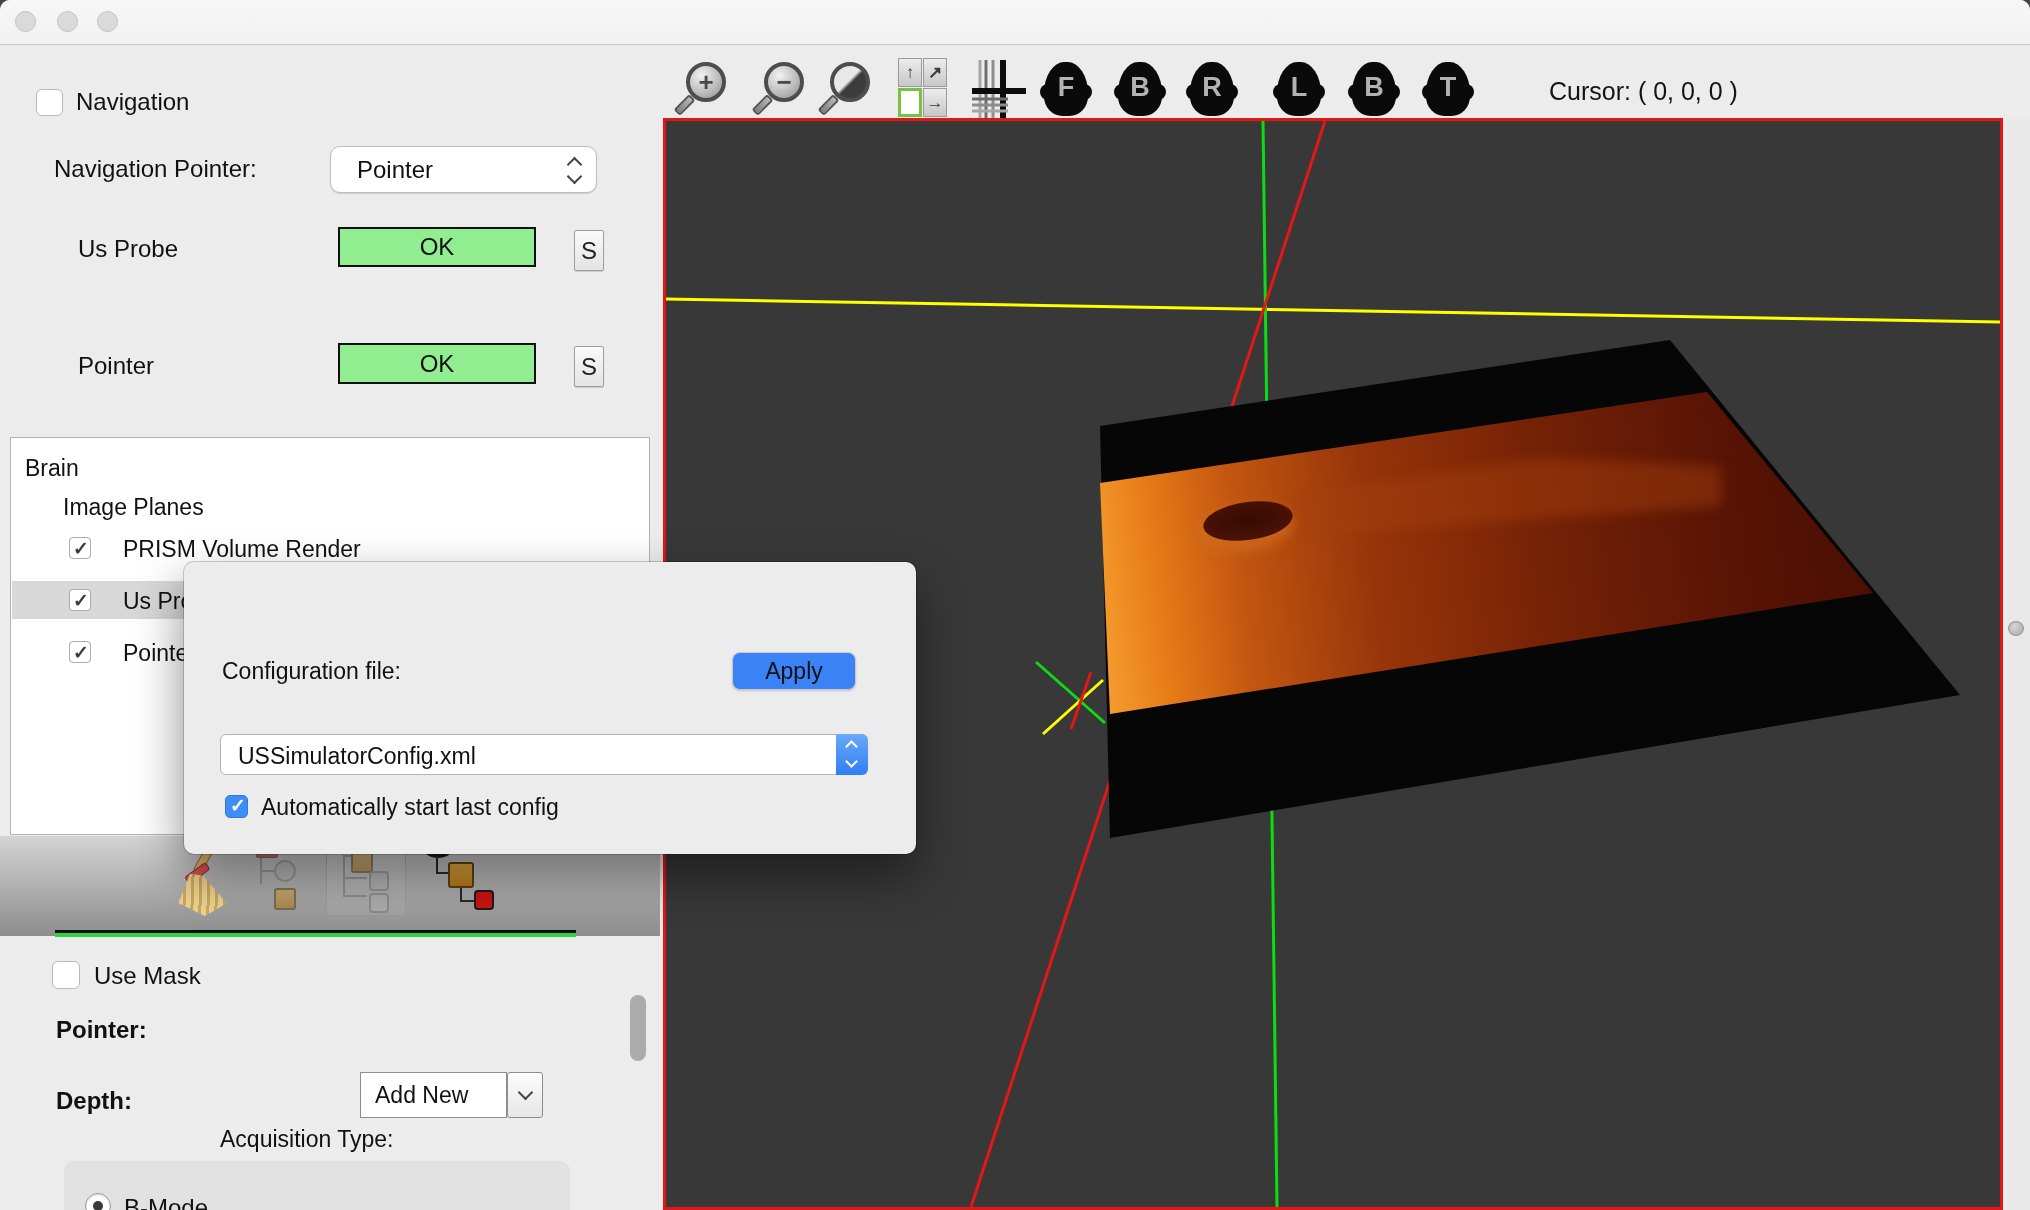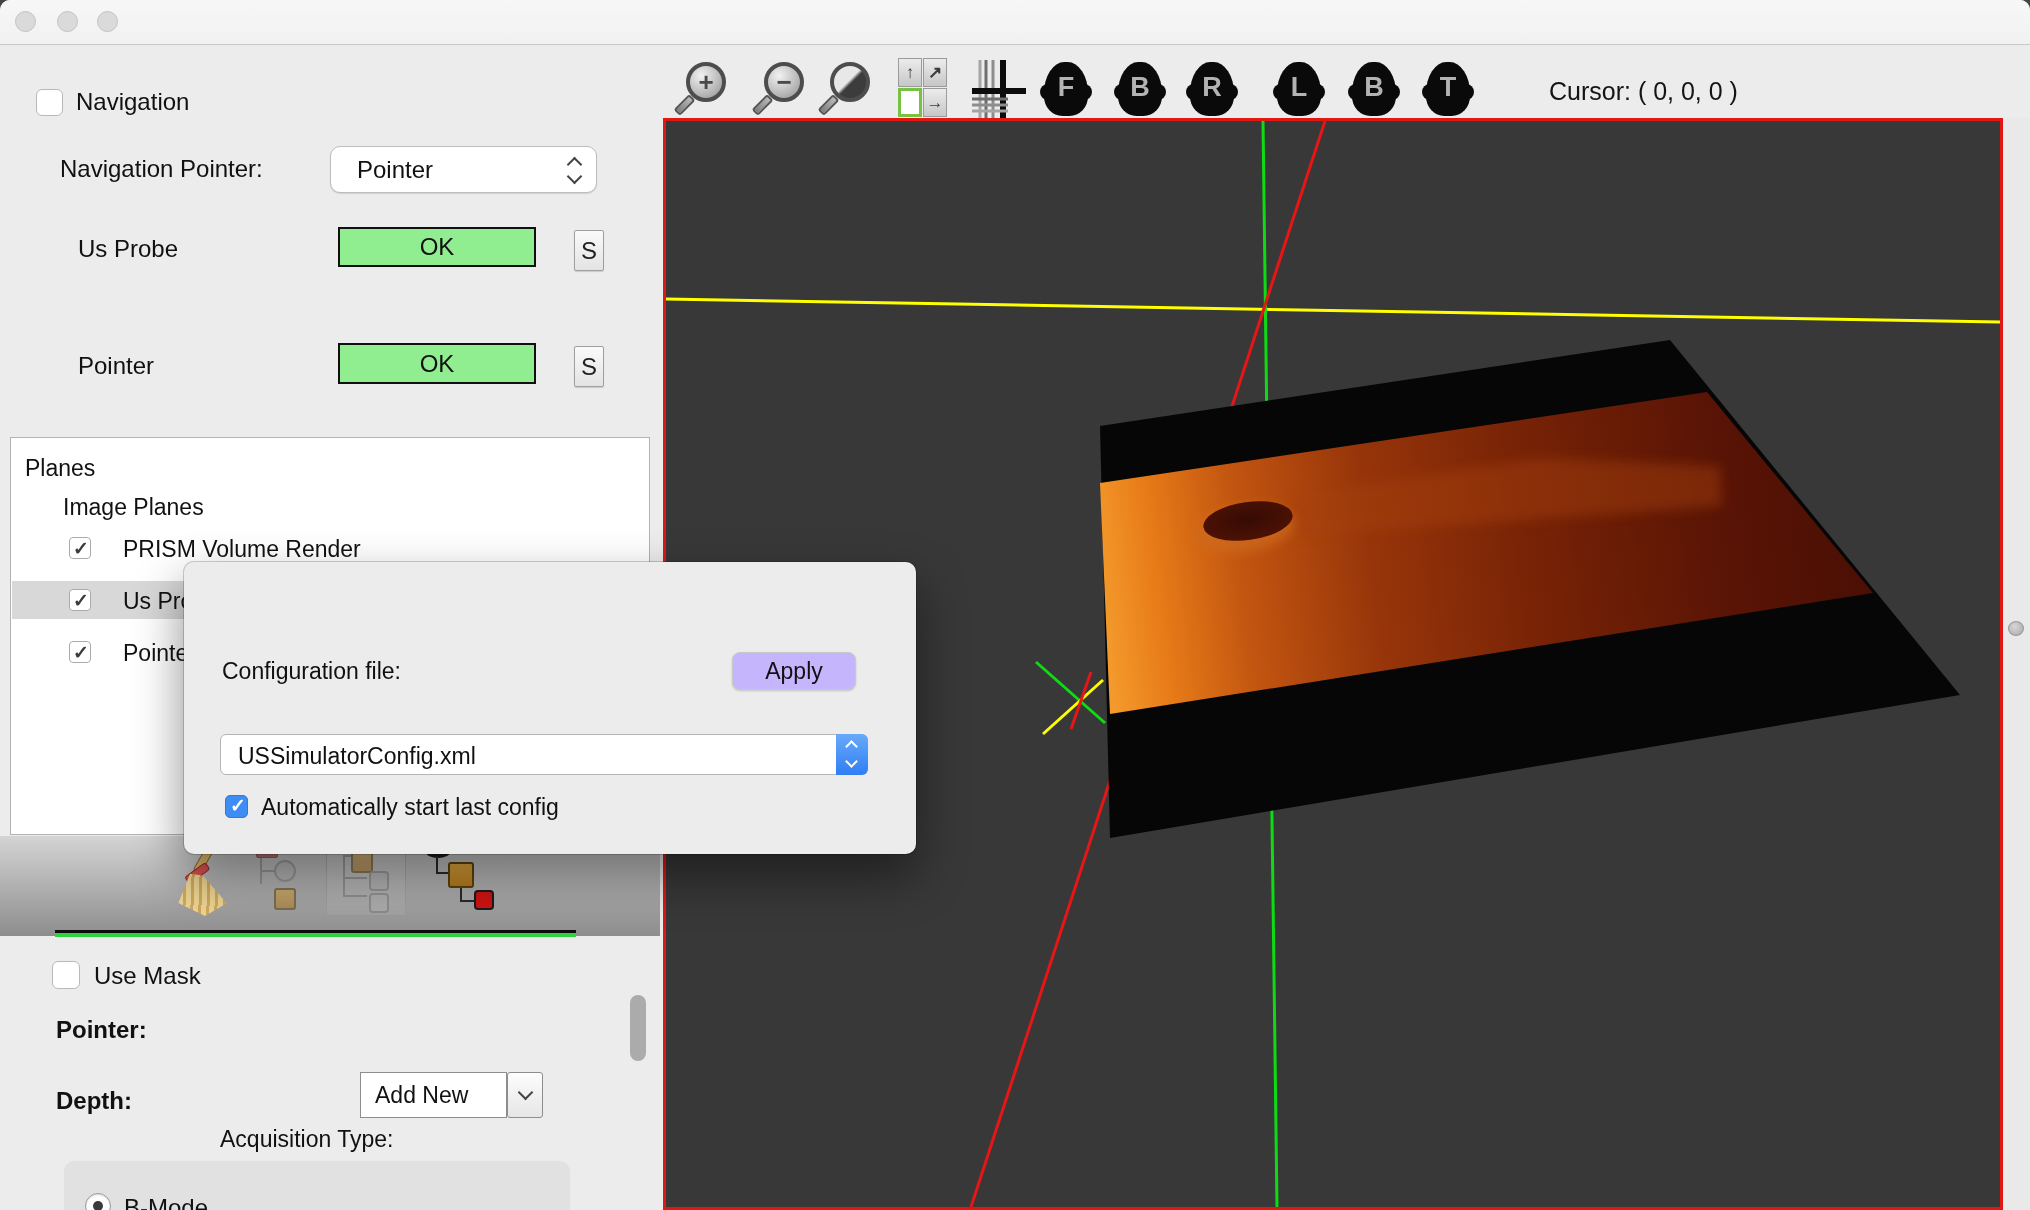--- a/index.html
+++ b/index.html
@@ -142,7 +142,7 @@
   <div class="abs cb" style="left:36px;top:89px;width:27px;height:27px;"></div>
   <div class="abs label" style="left:76px;top:88px;">Navigation</div>
 
-  <div class="abs label" style="left:60px;top:155px;text-align:right;">Navigation Pointer:</div>
+  <div class="abs label" style="left:54px;top:155px;text-align:right;">Navigation Pointer:</div>
   <div class="abs dropdown" style="left:330px;top:146px;width:267px;height:47px;">
     <div class="abs" style="left:26px;top:9px;font-size:24px;color:#111;">Pointer</div>
     <div class="abs chev up" style="left:238px;top:12px;"></div>

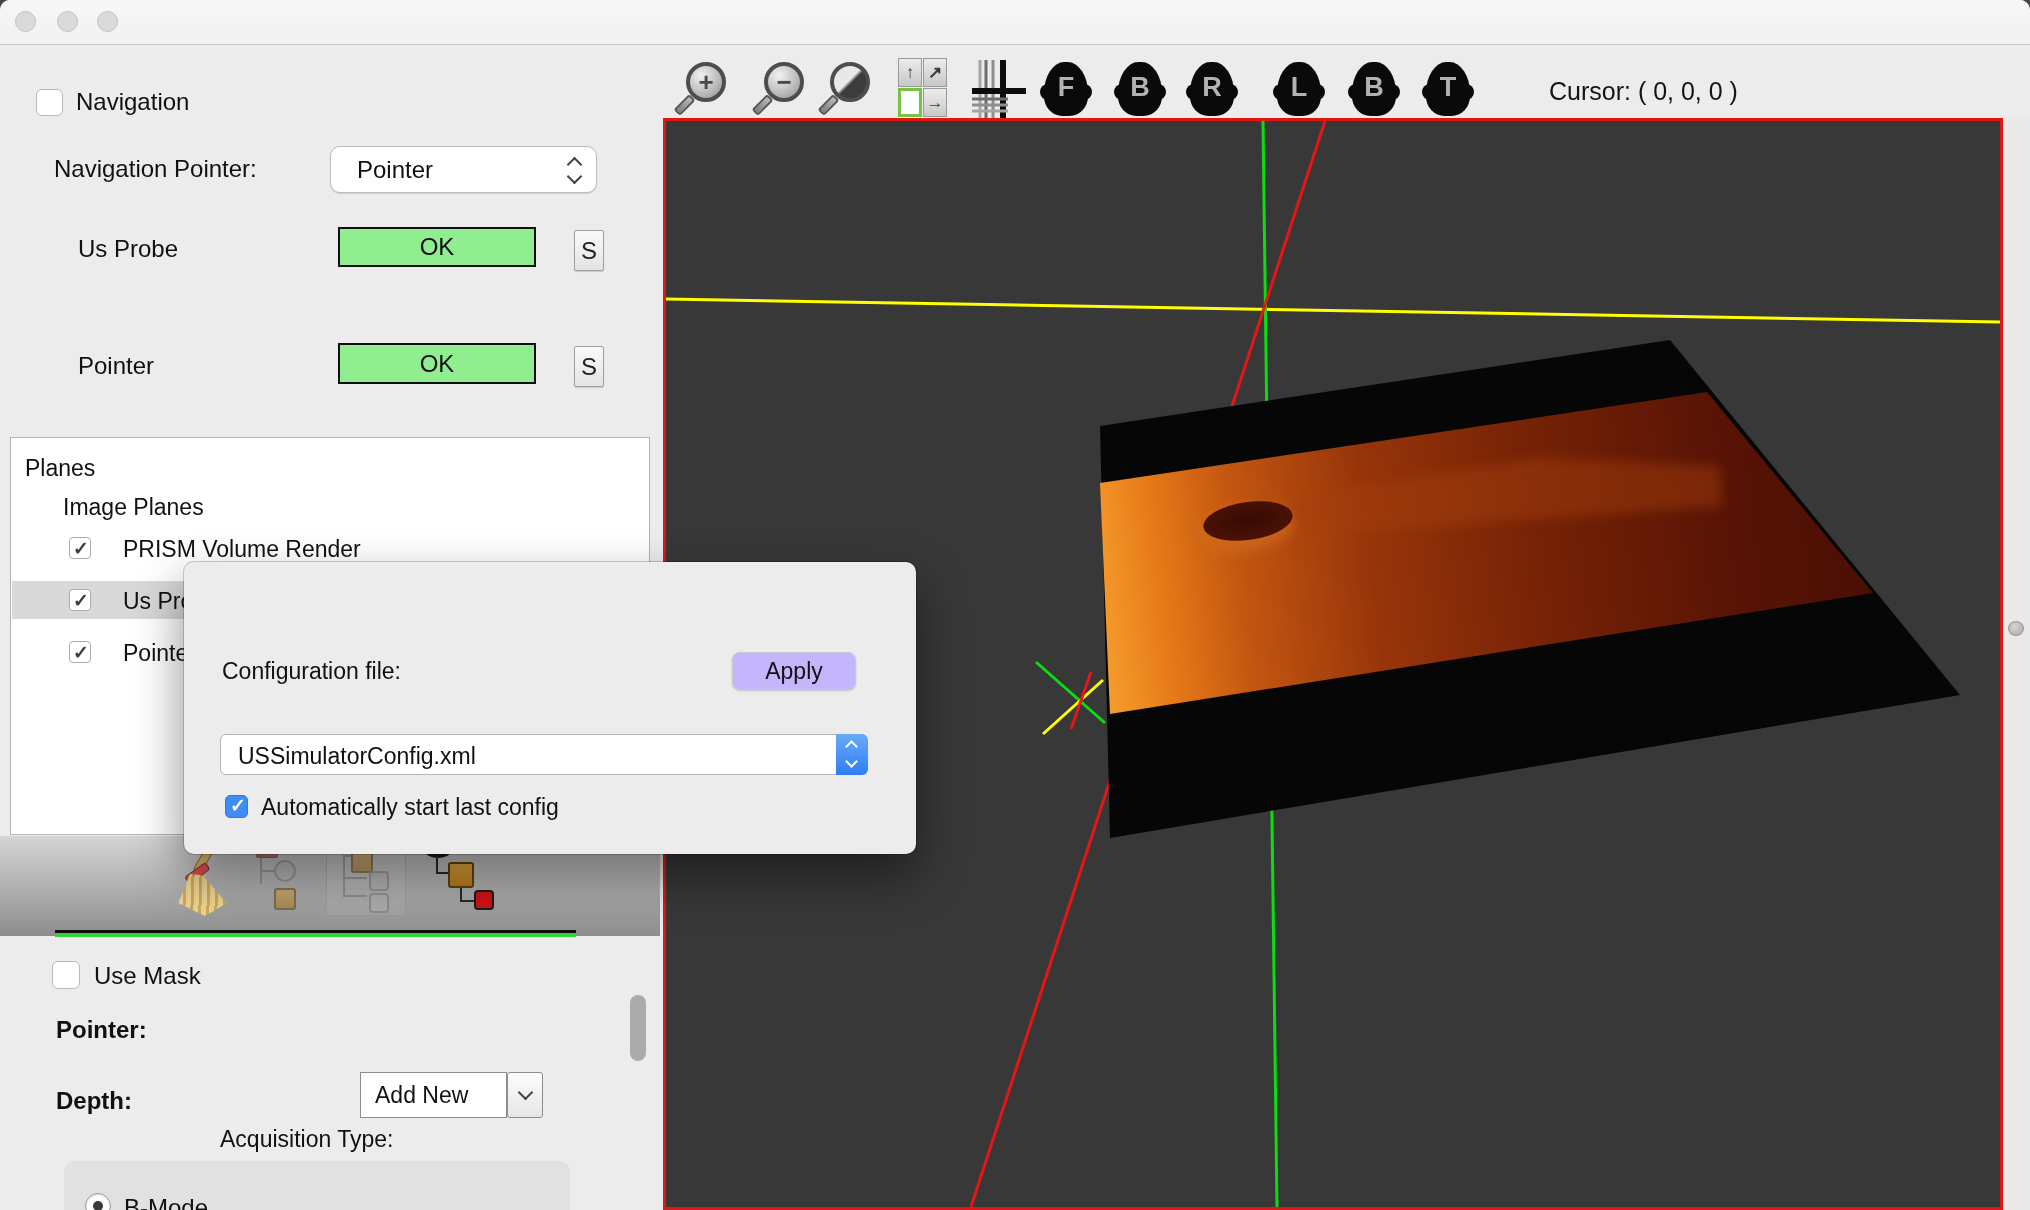--- a/index.html
+++ b/index.html
@@ -158,7 +158,7 @@
   <div class="abs s-btn" style="left:574px;top:346px;width:30px;height:41px;line-height:39px;">S</div>
 
   <div class="abs tree-box" style="left:10px;top:437px;width:640px;height:398px;">
-    <div class="abs tree-label" style="left:14px;top:17px;">Planes</div>
+    <div class="abs tree-label" style="left:14px;top:17px;">Brain</div>
     <div class="abs tree-label" style="left:52px;top:56px;">Image Planes</div>
 
     <div class="abs" style="left:0px;top:92px;width:638px;height:37px;">

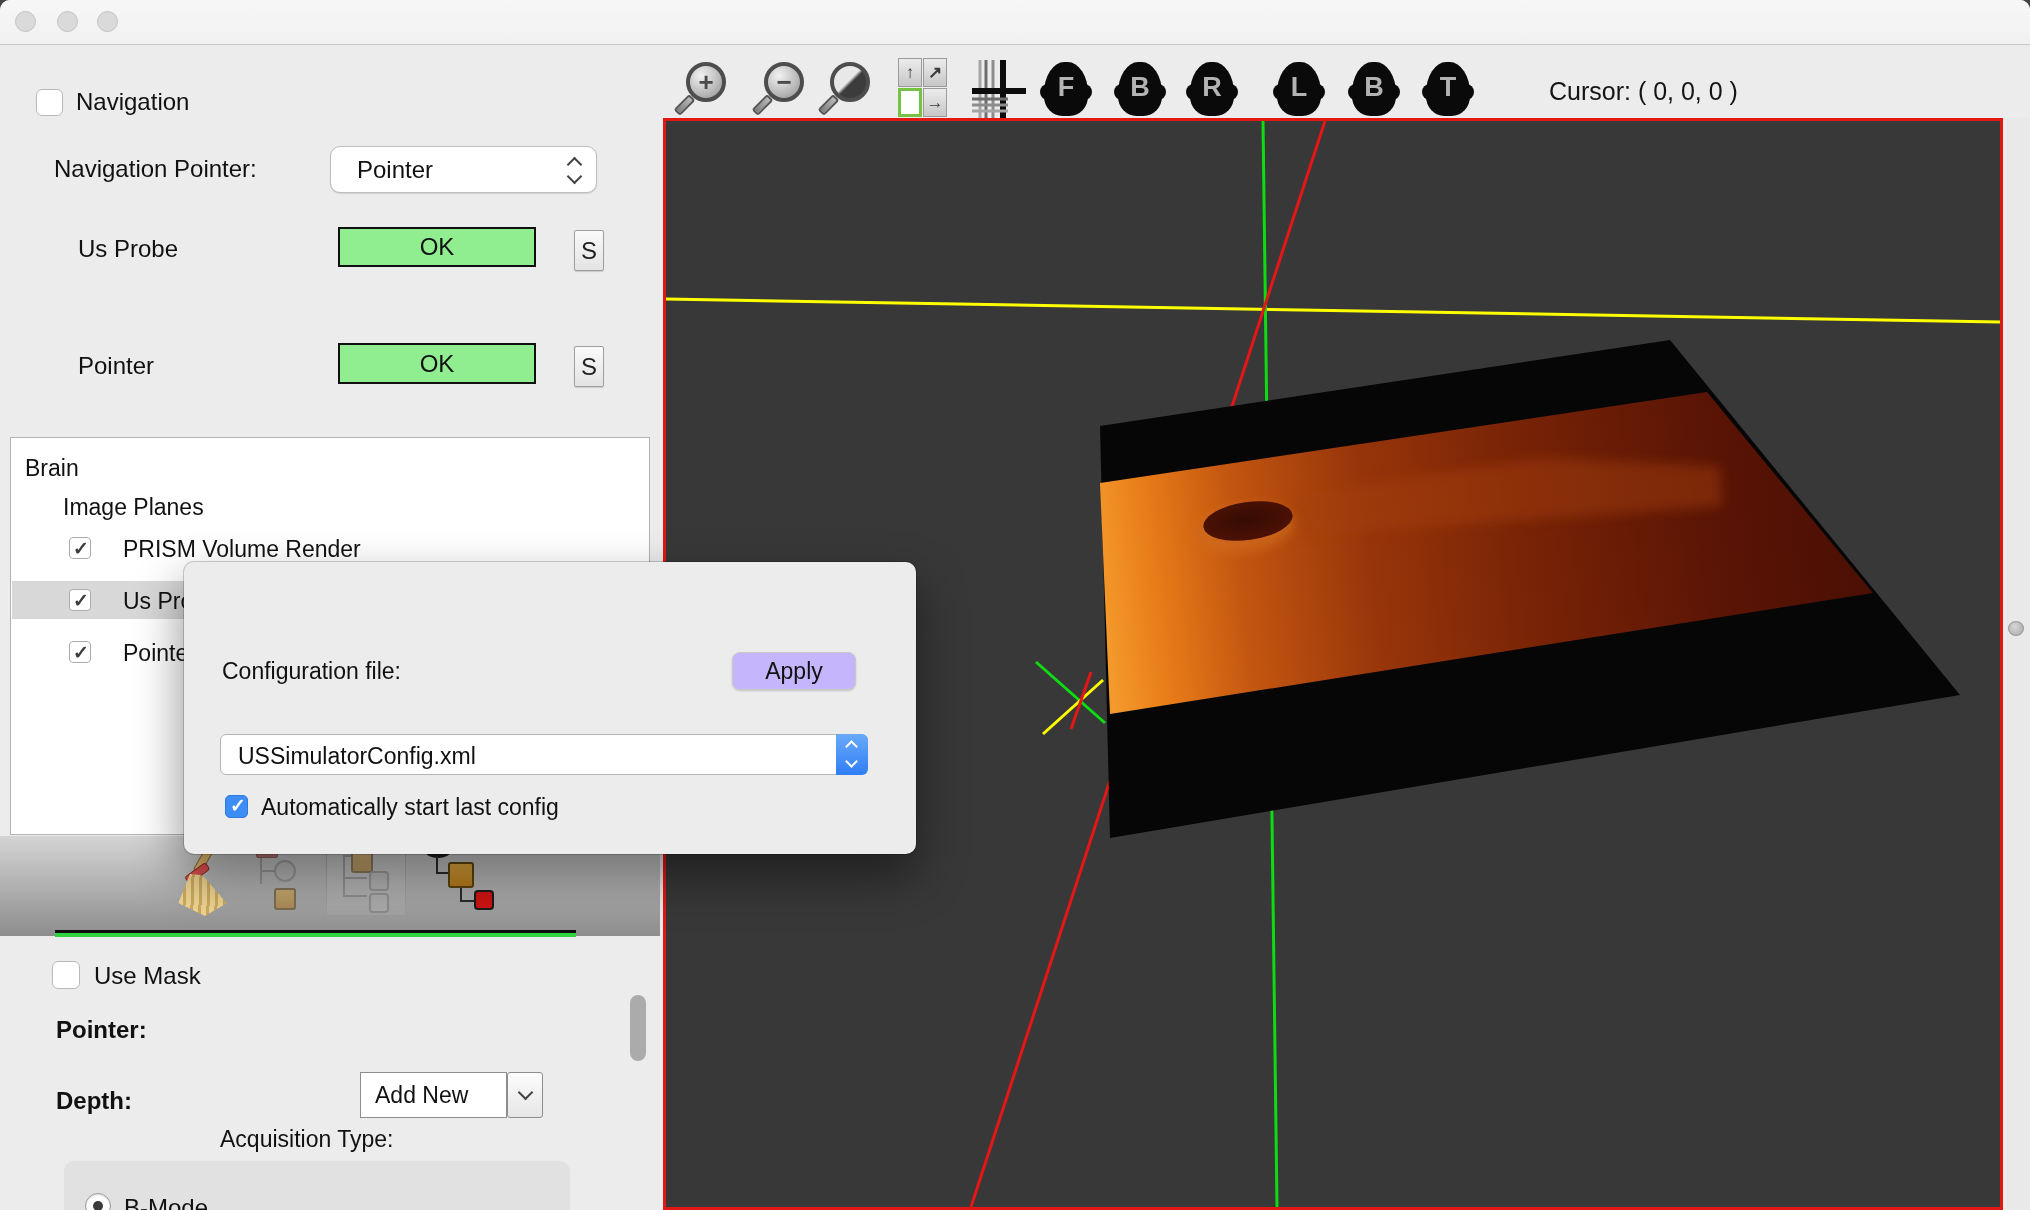--- a/index.html
+++ b/index.html
@@ -62,7 +62,7 @@
   .dlg-titlebar{left:0;top:0;width:732px;height:36px;background:linear-gradient(#f4f4f4,#dcdcdc);border-bottom:1px solid #c3c3c3;border-radius:10px 10px 0 0;}
   .dlg-title{top:5px;width:732px;text-align:center;font-size:23px;color:#333;}
   .dlg-label{font-size:23px;color:#111;white-space:nowrap;}
-  .apply-btn{background:#c4b5fd;border:1px solid #c9c9c9;border-radius:8px;text-align:center;font-size:23px;color:#111;box-shadow:0 1px 2px rgba(0,0,0,.18);}
+  .apply-btn{background:#3b82f6;border:1px solid #c9c9c9;border-radius:8px;text-align:center;font-size:23px;color:#111;box-shadow:0 1px 2px rgba(0,0,0,.18);}
   .dlg-combo{background:#fff;border:1px solid #b5b5b5;border-radius:6px;font-size:23px;color:#111;}
   .blue-cap{background:linear-gradient(#69a9f9,#2f7ef5);border-radius:0 6px 6px 0;}
   

